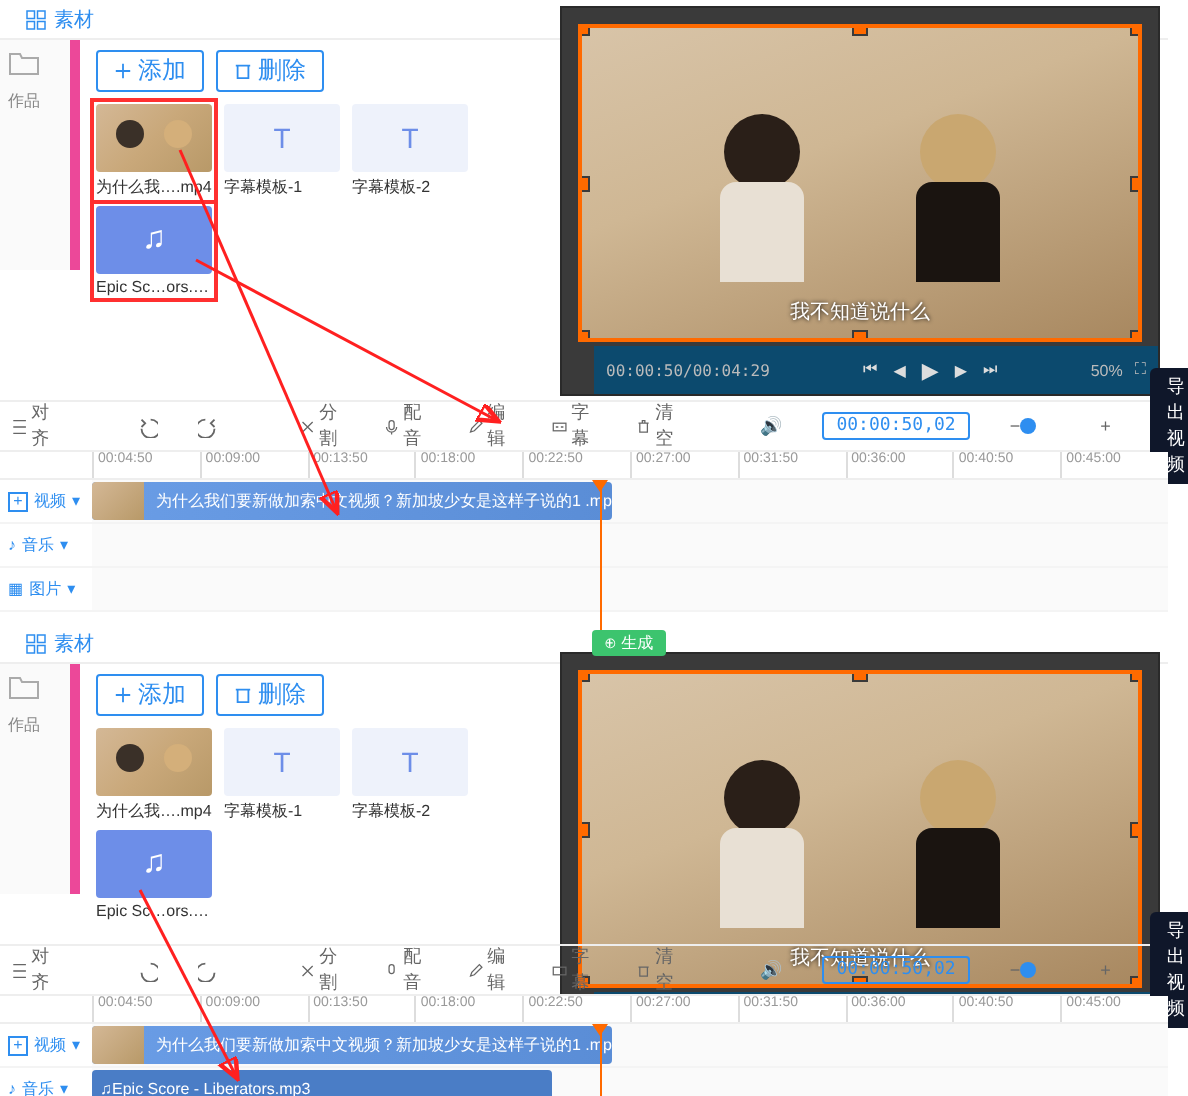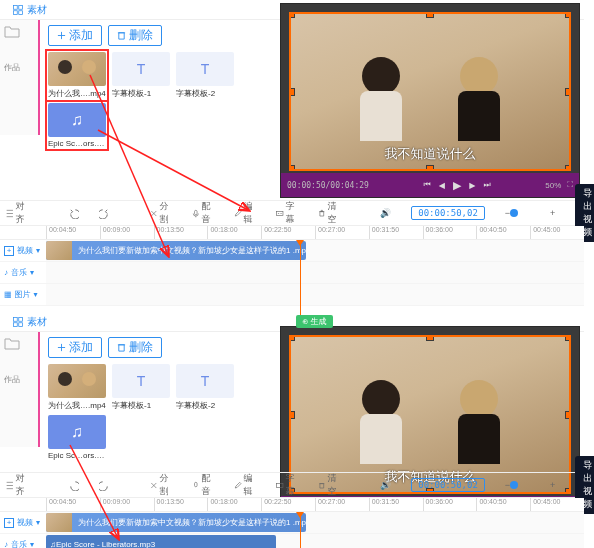--- a/index.html
+++ b/index.html
@@ -13,7 +13,7 @@
 
 
 .content{display:flex}
-.left-col{width:40px;background:#fafafa;border-right:2px solid #ec4899;padding:4px;display:flex;flex-direction:column;gap:20px}
+.left-col{width:40px;background:#fafafa;border-right:5px solid #ec4899;padding:4px;display:flex;flex-direction:column;gap:2px}
 .folder-icon{color:#aaa;width:16px;height:16px}
 .mid{flex:1;padding:5px 8px}
 .btnrow{display:flex;gap:6px;margin-bottom:6px}

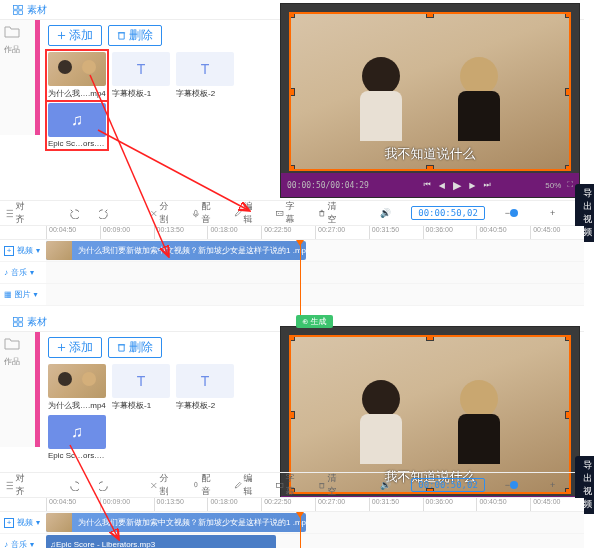--- a/index.html
+++ b/index.html
@@ -40,7 +40,7 @@
 .preview .frame .tl{left:-3px;top:-3px}.preview .frame .tm{left:50%;top:-3px;margin-left:-3px}.preview .frame .tr{right:-3px;top:-3px}
 .preview .frame .ml{left:-3px;top:50%;margin-top:-3px}.preview .frame .mr{right:-3px;top:50%;margin-top:-3px}
 .preview .frame .bl{left:-3px;bottom:-3px}.preview .frame .bm{left:50%;bottom:-3px;margin-left:-3px}.preview .frame .br{right:-3px;bottom:-3px}
-.preview .frame .subtitle{position:absolute;bottom:6px;left:0;right:0;text-align:center;color:#fff;font-size:13px;text-shadow:0 0 2px #000}
+.preview .frame .subtitle{position:absolute;bottom:6px;left:0;right:0;text-align:center;color:#fff;font-size:10px;text-shadow:0 0 2px #000}
 .preview .people{position:absolute;left:15%;right:15%;top:20%;bottom:0;display:flex;justify-content:space-around;align-items:flex-end}
 .preview .person{width:60px;height:90%;position:relative}
 .preview .person .head{width:38px;height:38px;border-radius:50%;margin:0 auto}

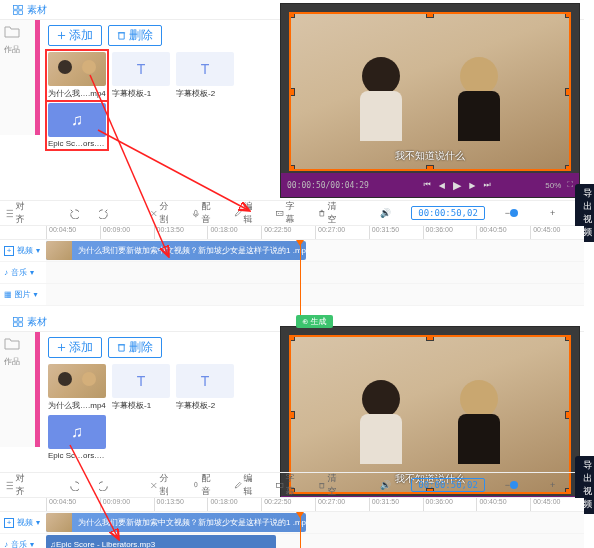--- a/index.html
+++ b/index.html
@@ -49,7 +49,7 @@
 .preview .person .body{width:42px;height:50px;margin:-4px auto 0;border-radius:8px 8px 0 0}
 .preview .person.a .body{background:#e8e0d4}
 .preview .person.b .body{background:#1a1410}
-.preview .ctrls{position:absolute;left:0;right:0;bottom:0;height:24px;background:#701a75;display:flex;align-items:center;padding:0 6px;gap:6px;color:#bbb;font-size:8px}
+.preview .ctrls{position:absolute;left:16px;right:0;bottom:0;height:24px;background:#0c4a6e;display:flex;align-items:center;padding:0 6px;gap:6px;color:#bbb;font-size:8px}
 .preview .ctrls .time{font-family:monospace}
 .preview .ctrls .transport{margin:0 auto;display:flex;gap:8px;align-items:center}
 .preview .ctrls .transport span{color:#ddd;cursor:pointer}

